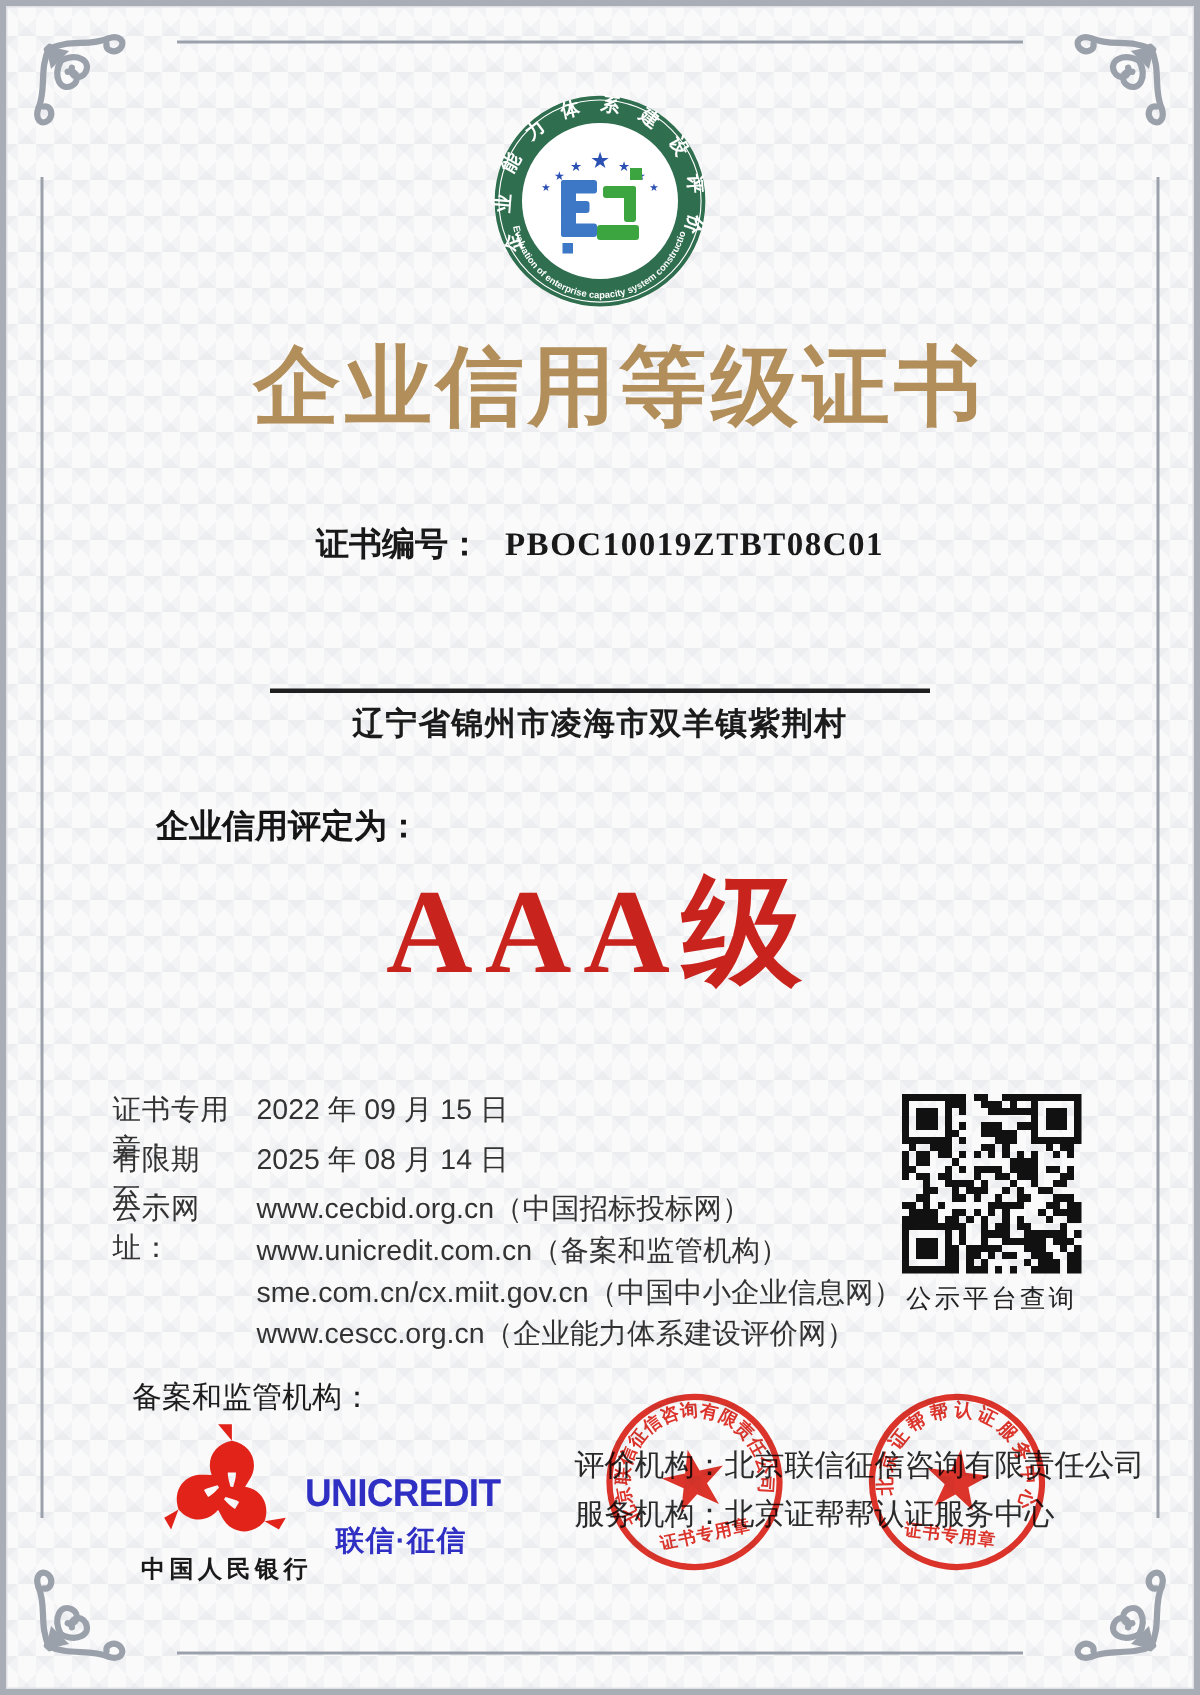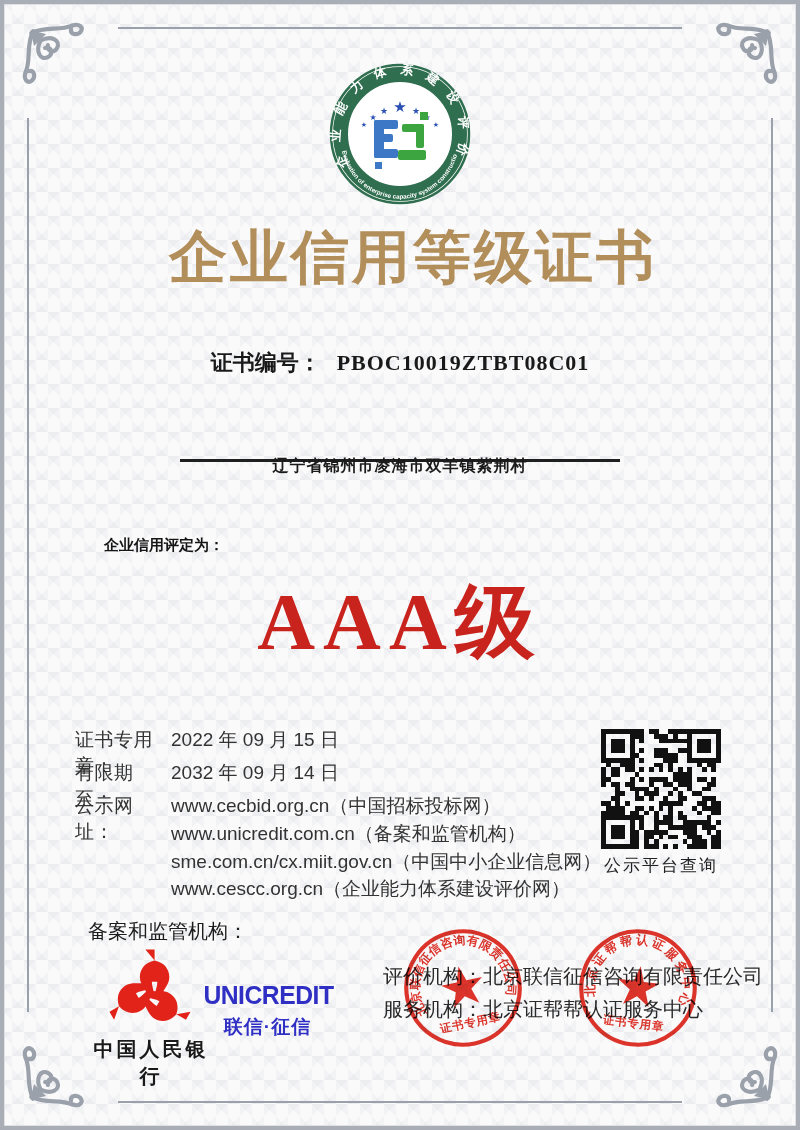--- a/index.html
+++ b/index.html
@@ -56,7 +56,7 @@
   .company{top:408px;font-size:38px;font-weight:900;color:#161616;letter-spacing:2px;
            font-family:"Liberation Serif","DejaVu Serif",serif;}
   .company-underline{top:459px;left:180px;width:440px;height:2.5px;background:#1f1f1f;}
-  .address{top:456px;font-size:16px;font-weight:700;color:#1b1b1b;letter-spacing:1px;
+  .address{top:468px;font-size:21px;font-weight:700;color:#1b1b1b;letter-spacing:1px;
            font-family:"Liberation Serif","DejaVu Serif",serif;}
 
   .rating-label{left:104px;top:536px;font-size:15px;font-weight:700;color:#151515;

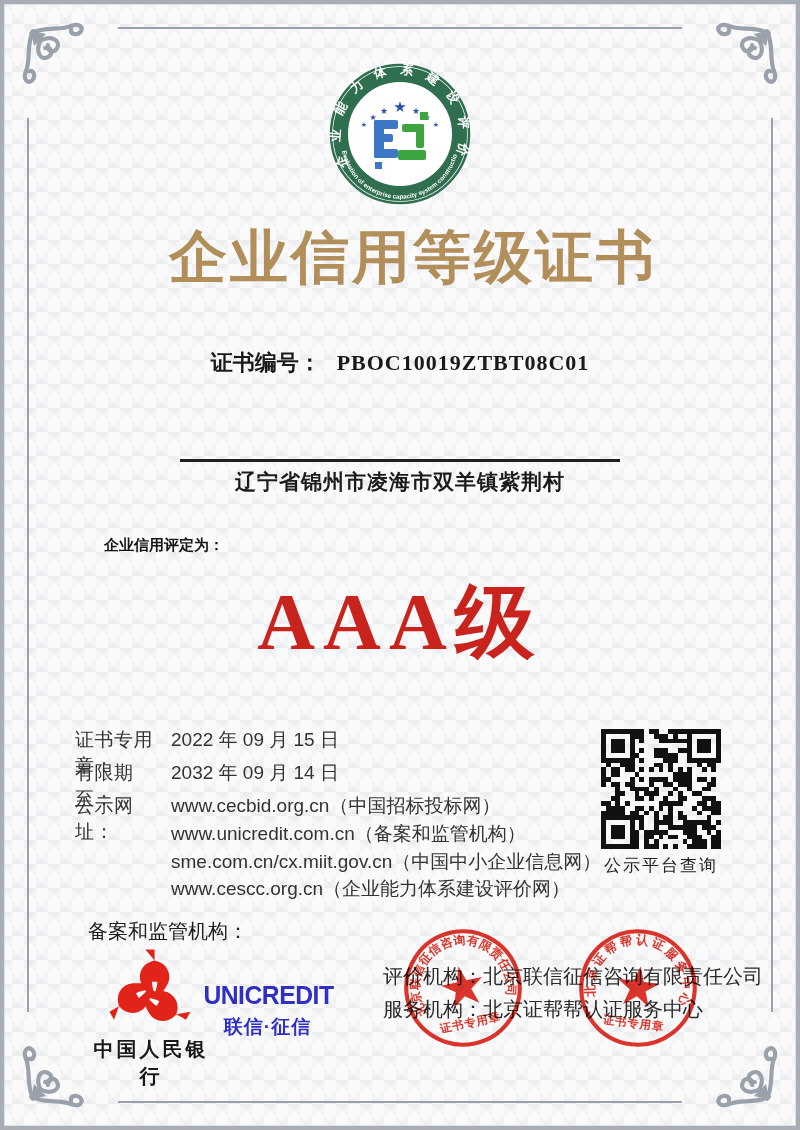--- a/index.html
+++ b/index.html
@@ -59,7 +59,7 @@
   .address{top:468px;font-size:21px;font-weight:700;color:#1b1b1b;letter-spacing:1px;
            font-family:"Liberation Serif","DejaVu Serif",serif;}
 
-  .rating-label{left:104px;top:536px;font-size:15px;font-weight:700;color:#151515;
+  .rating-label{left:104px;top:536px;font-size:22px;font-weight:700;color:#151515;
                 font-family:"Liberation Serif","DejaVu Serif",serif;}
   .rating-value{top:582px;font-size:80px;line-height:1;font-weight:900;color:var(--rating-red);
                 letter-spacing:8px;font-family:"Liberation Serif","DejaVu Serif",serif;}

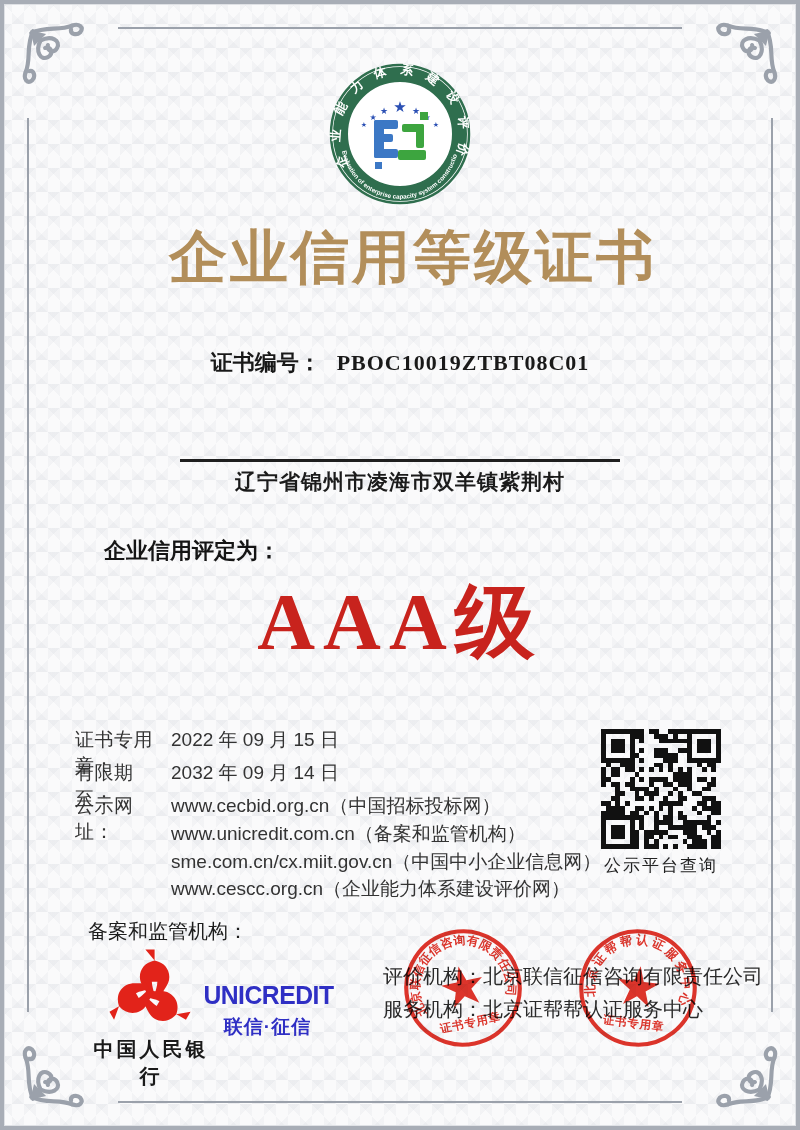--- a/index.html
+++ b/index.html
@@ -200,7 +200,7 @@
   </div>
   <div class="info-row" style="top:760px">
     <span class="lbl">有限期至：</span>
-    <span>2032 年 09 月 14 日</span>
+    <span>2025 年 08 月 14 日</span>
   </div>
   <div class="info-row" style="top:793px">
     <span class="lbl">公示网址：</span>

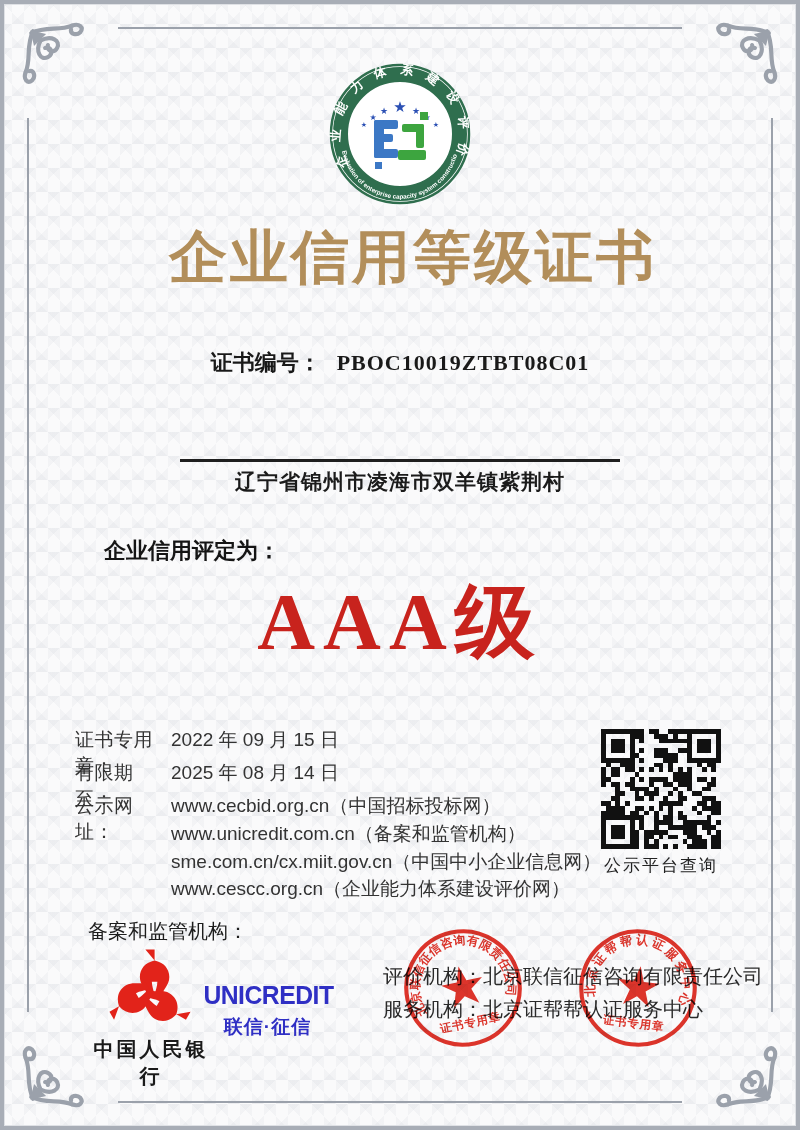--- a/index.html
+++ b/index.html
@@ -76,7 +76,7 @@
                    font-family:"Liberation Serif","DejaVu Serif",serif;}
   .pboc-logo{position:absolute;left:104px;top:944px;width:92px;height:92px;}
   .pboc-name{position:absolute;left:86px;top:1036px;width:130px;text-align:center;
-             font-size:20px;font-weight:700;letter-spacing:3px;color:#1a1a1a;
+             font-size:16px;font-weight:700;letter-spacing:3px;color:#1a1a1a;
              font-family:"Liberation Serif","DejaVu Serif",serif;}
   .unicredit{position:absolute;left:200px;top:980px;width:135px;text-align:center;color:var(--uni-blue);}
   .unicredit .en{font-size:26px;font-weight:800;letter-spacing:-0.5px;transform:scaleX(0.95);display:block;}

